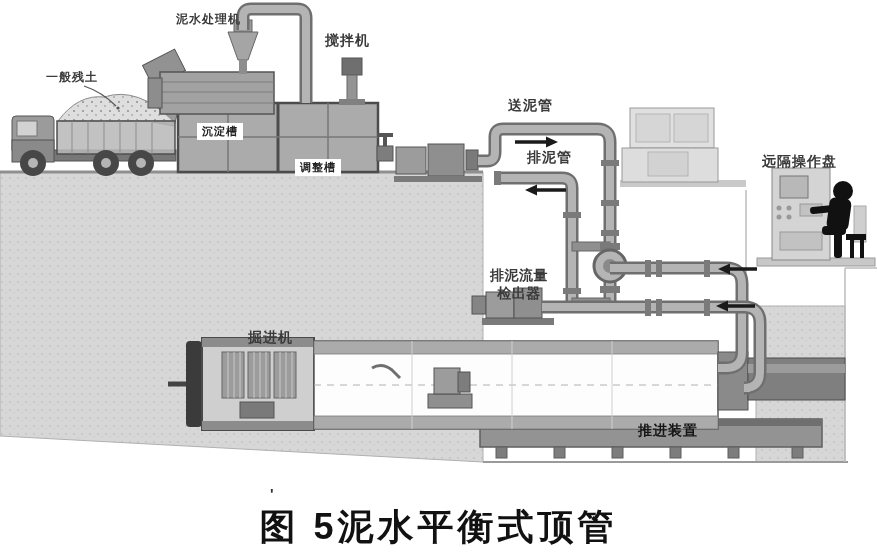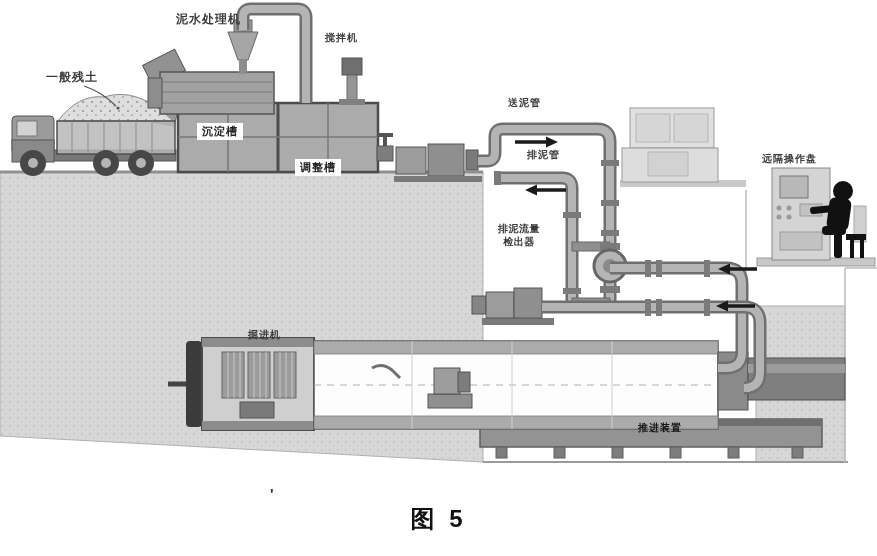--- a/index.html
+++ b/index.html
@@ -9,7 +9,7 @@
   }
   #art{position:absolute;left:0;top:0;}
   .lbl{
-    position:absolute;color:#3a3a3a;font-weight:700;font-size:10px;
+    position:absolute;color:#3a3a3a;font-weight:700;font-size:14px;
     letter-spacing:1px;white-space:nowrap;line-height:1.3;
   }
   .chip{

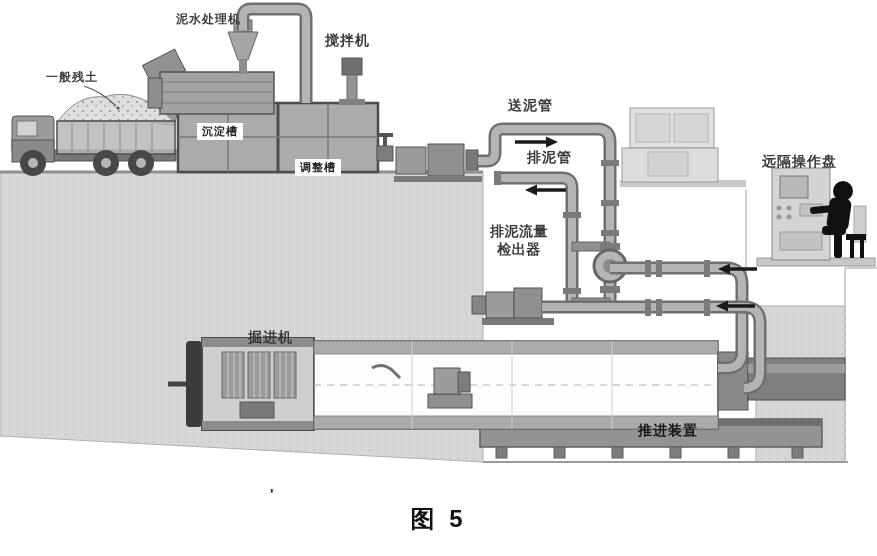--- a/index.html
+++ b/index.html
@@ -17,7 +17,7 @@
     padding:1px 5px;letter-spacing:1px;white-space:nowrap;
   }
   .lbl-dark{color:#161616;}
-  .lbl-2line{text-align:center;letter-spacing:0.5px;}
+  .lbl-2line{text-align:center;letter-spacing:0.5px;margin-top:44px;}
   #caption{
     position:absolute;left:0;top:503px;width:100%;display:flex;
     justify-content:center;align-items:baseline;

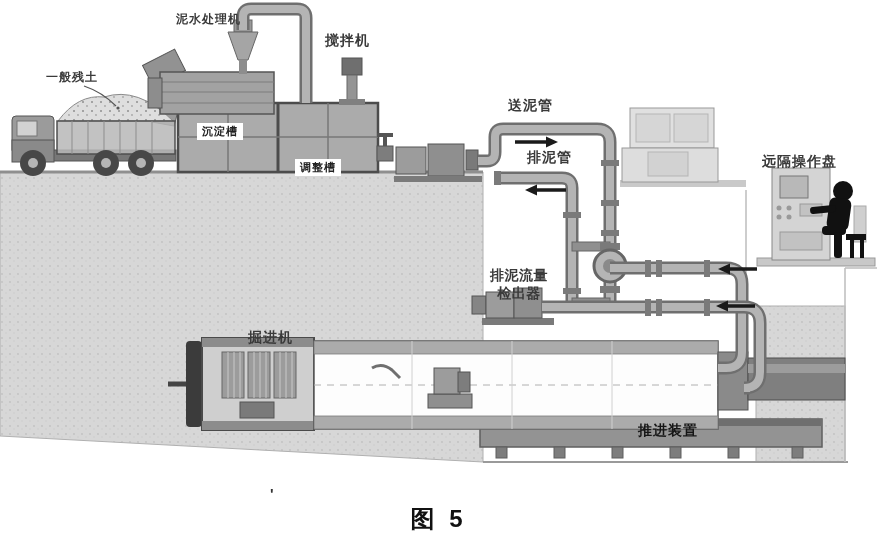--- a/index.html
+++ b/index.html
@@ -21,7 +21,7 @@
   #caption{
     position:absolute;left:0;top:503px;width:100%;display:flex;
     justify-content:center;align-items:baseline;
-    font-size:24px;font-weight:700;color:#111;letter-spacing:4px;
+    font-size:36px;font-weight:700;color:#111;letter-spacing:4px;
   }
   #stray{position:absolute;left:270px;top:485px;font-size:15px;color:#333;font-weight:700;}
 </style>

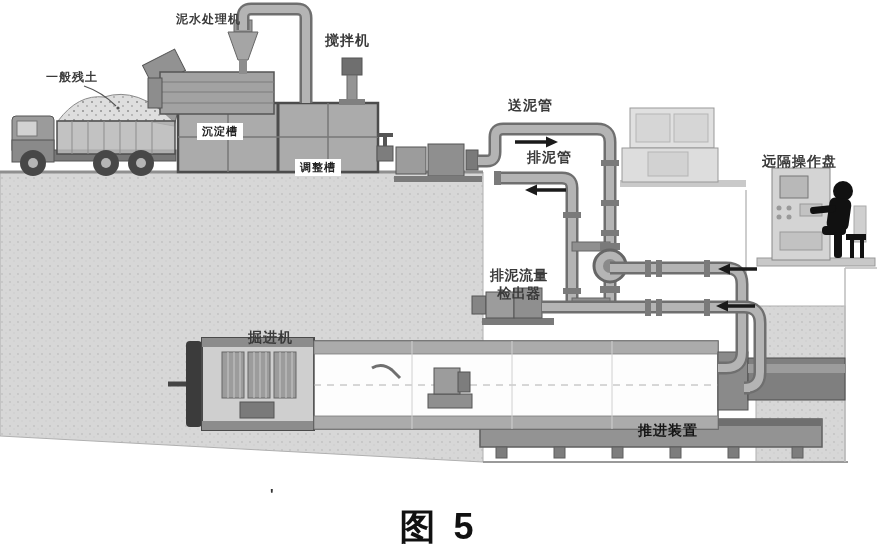--- a/index.html
+++ b/index.html
@@ -306,6 +306,7 @@
 
 <div id="caption">
   <span>图 5</span>
+  <span>泥水平衡式顶管</span>
 </div>
 
 </div>

